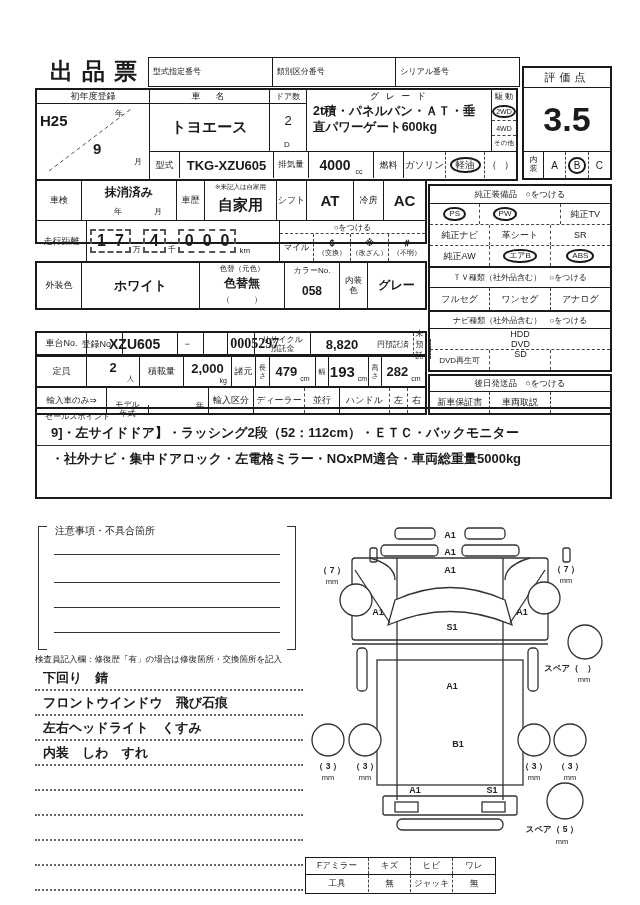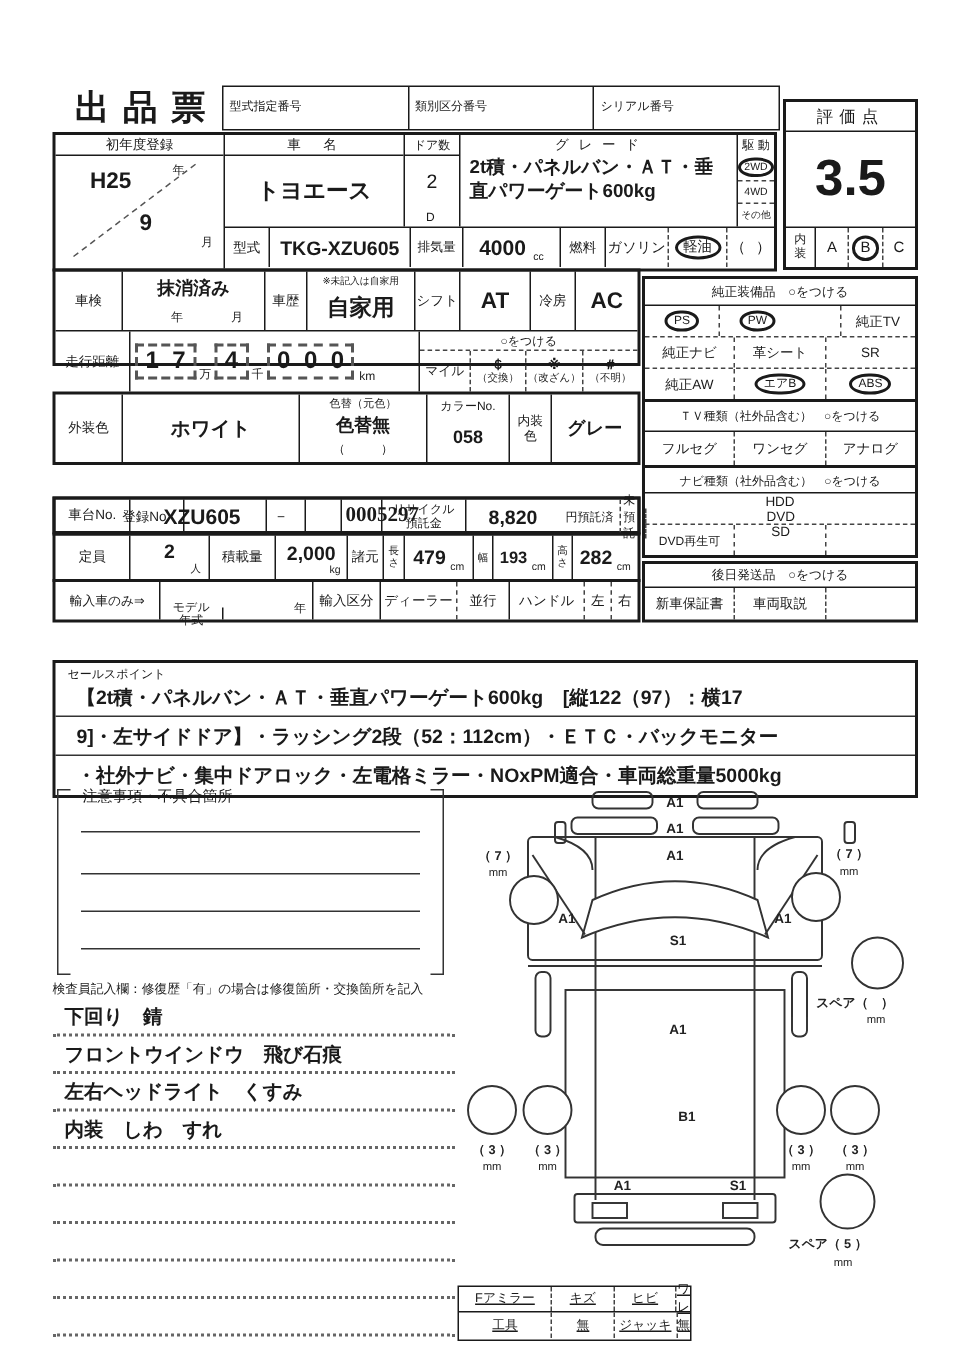--- a/index.html
+++ b/index.html
@@ -57,7 +57,7 @@
         <svg width="111" height="73" style="position:absolute;left:0;top:15px;">
           <line x1="12" y1="66" x2="94" y2="4" stroke="#555" stroke-width="1" stroke-dasharray="4,3"></line>
         </svg>
-        <div class="abs bold" style="left:23px;top:22px;font-size:15px;">H25</div>
+        <div class="abs bold" style="left:3px;top:22px;font-size:15px;">H25</div>
         <div class="abs s8" style="left:78px;top:18px;">年</div>
         <div class="abs bold" style="left:56px;top:50px;font-size:15px;">9</div>
         <div class="abs s8" style="left:97px;top:66px;">月</div>

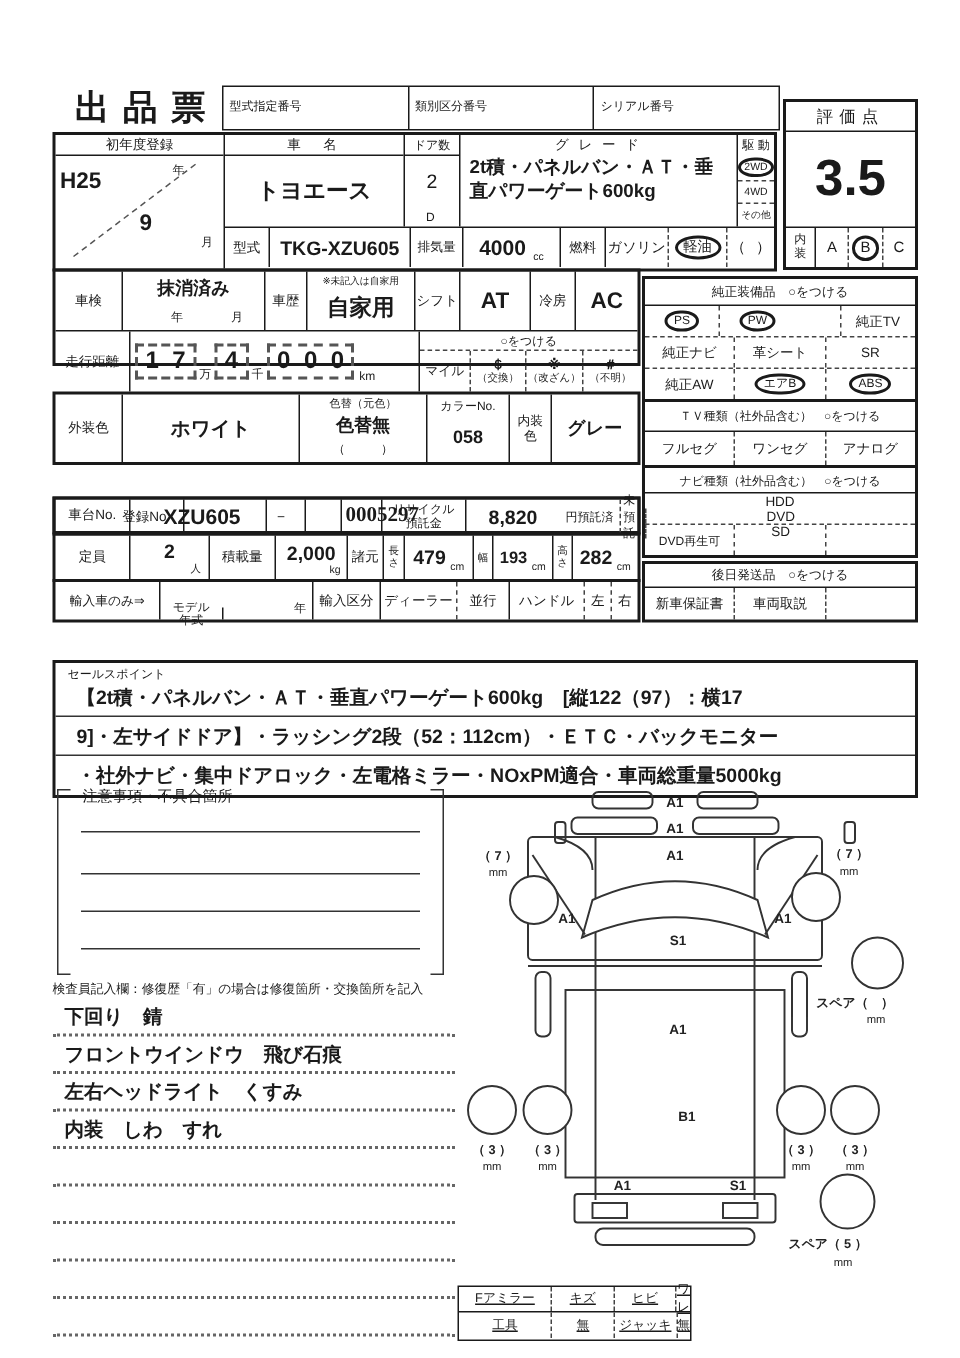--- a/index.html
+++ b/index.html
@@ -225,7 +225,7 @@
     </div>
     <div class="cc br s7" style="width:13px;">幅</div>
     <div class="cc br" style="width:40px;">
-      <span class="bold" style="font-size:11px;">193</span>
+      <span class="bold" style="font-size:15px;">193</span>
       <span class="s7" style="align-self:flex-end;margin:0 0 4px 3px;">cm</span>
     </div>
     <div class="cc br s7" style="width:13px;line-height:1.1;padding:0 3px;">高さ</div>

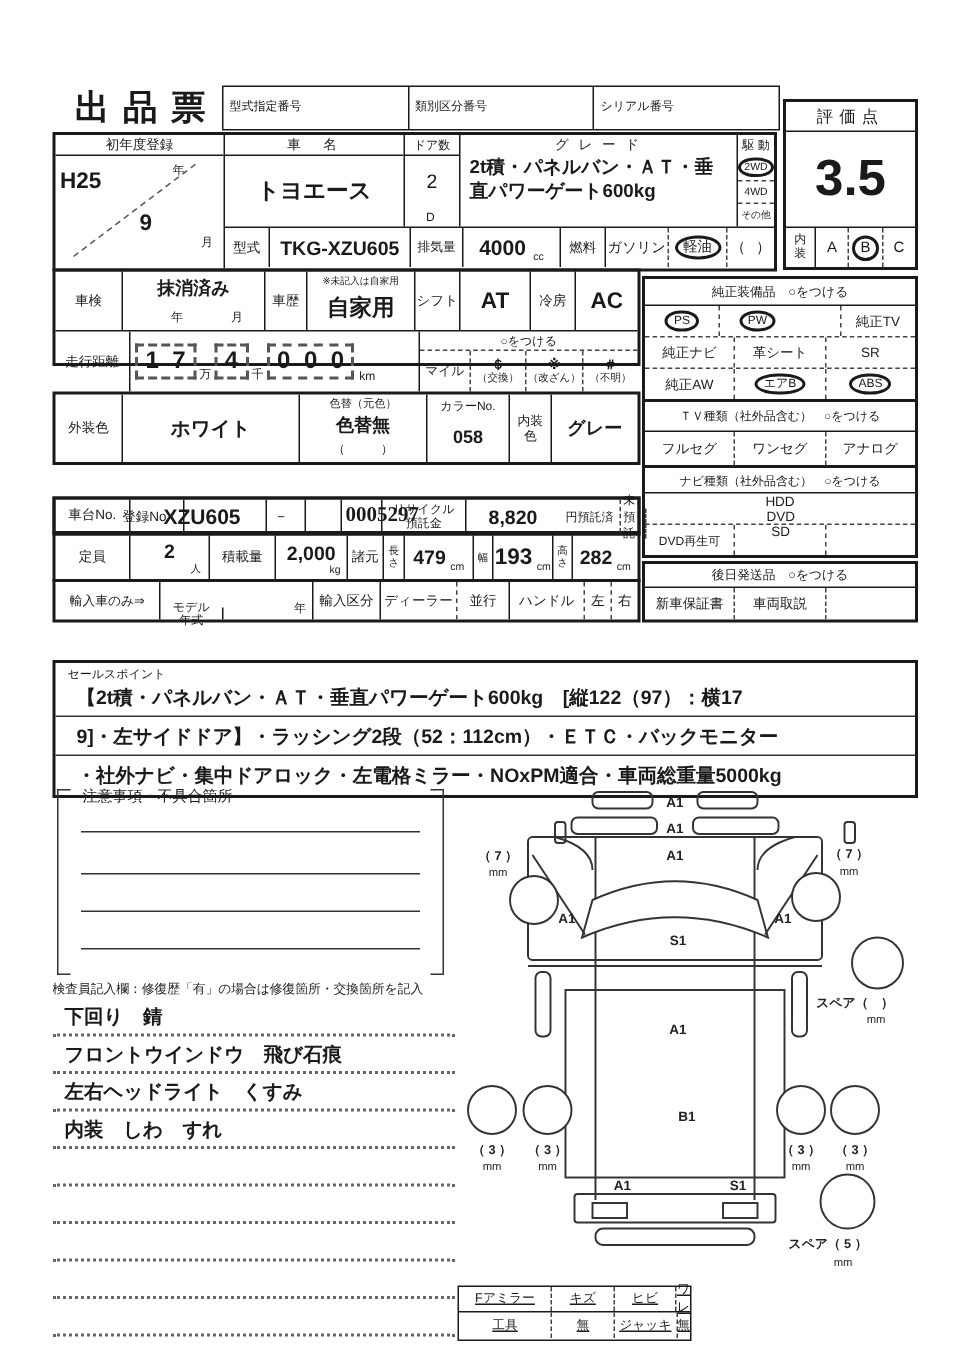--- a/index.html
+++ b/index.html
@@ -308,7 +308,7 @@
     </div>
   </div>
 
-  <div class="abs bx" style="left:35px;top:440px;width:577px;height:92px;">
+  <div class="abs bx" style="left:35px;top:407px;width:577px;height:92px;">
     <div class="abs s8" style="left:8px;top:2px;">セールスポイント</div>
     <div style="padding-top:11px;">
       <div class="flex" style="height:25px;align-items:center;padding-left:14px;border-bottom:1px solid #333;font-size:13px;font-weight:bold;">【2t積・パネルバン・ＡＴ・垂直パワーゲート600kg　[縦122（97）：横17</div>

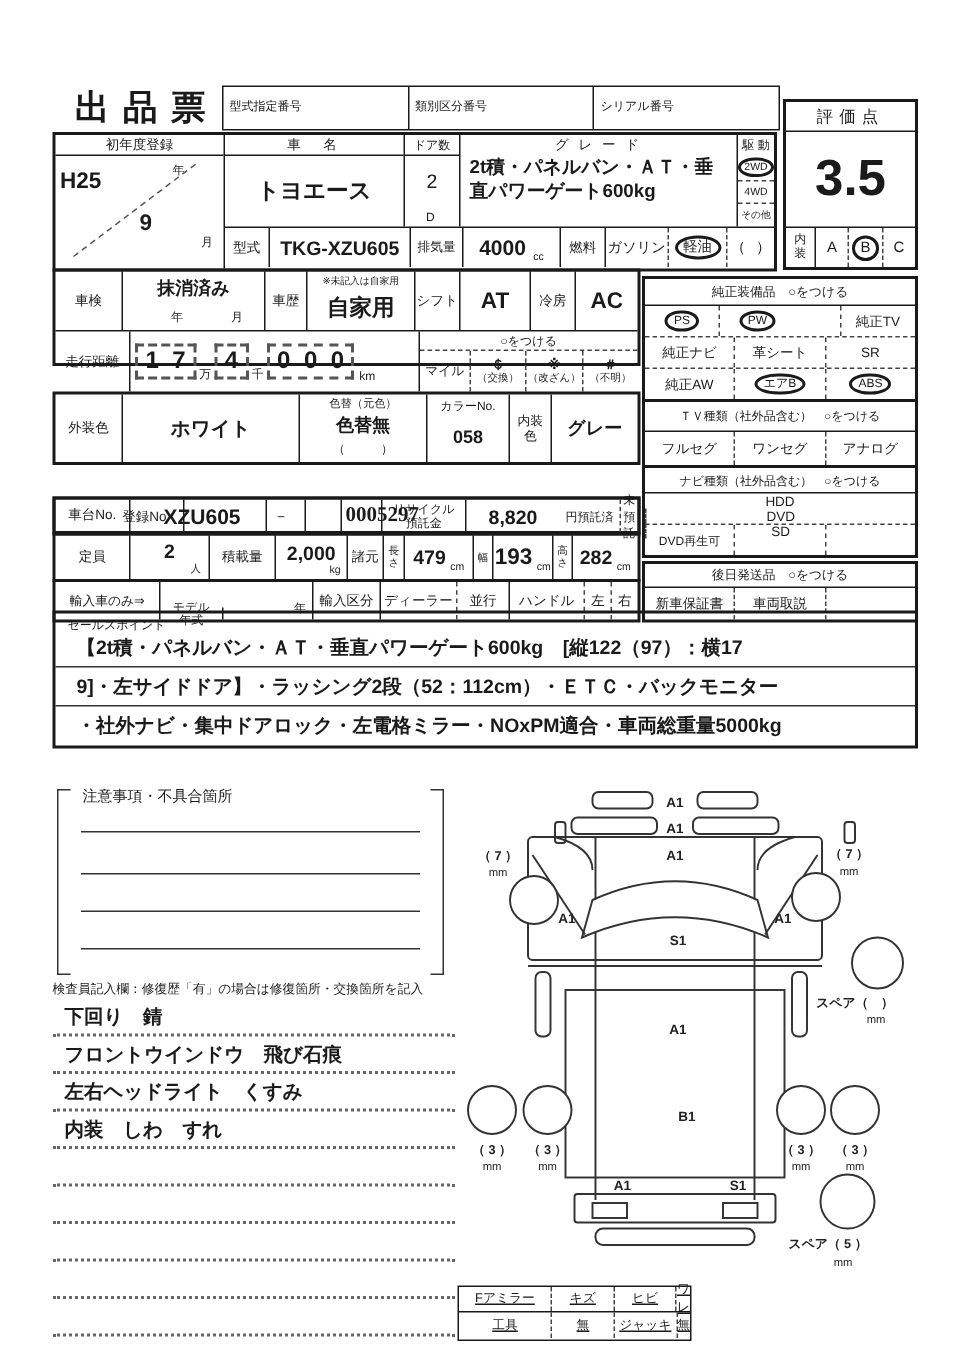--- a/index.html
+++ b/index.html
@@ -311,7 +311,6 @@
   <div class="abs bx" style="left:35px;top:407px;width:577px;height:92px;">
     <div class="abs s8" style="left:8px;top:2px;">セールスポイント</div>
     <div style="padding-top:11px;">
-      <div class="flex" style="height:25px;align-items:center;padding-left:14px;border-bottom:1px solid #333;font-size:13px;font-weight:bold;">【2t積・パネルバン・ＡＴ・垂直パワーゲート600kg　[縦122（97）：横17</div>
       <div class="flex" style="height:26px;align-items:center;padding-left:14px;border-bottom:1px solid #333;font-size:13px;font-weight:bold;">9]・左サイドドア】・ラッシング2段（52：112cm）・ＥＴＣ・バックモニター</div>
       <div class="flex" style="height:26px;align-items:center;padding-left:14px;font-size:13px;font-weight:bold;">・社外ナビ・集中ドアロック・左電格ミラー・NOxPM適合・車両総重量5000kg</div>
     </div>

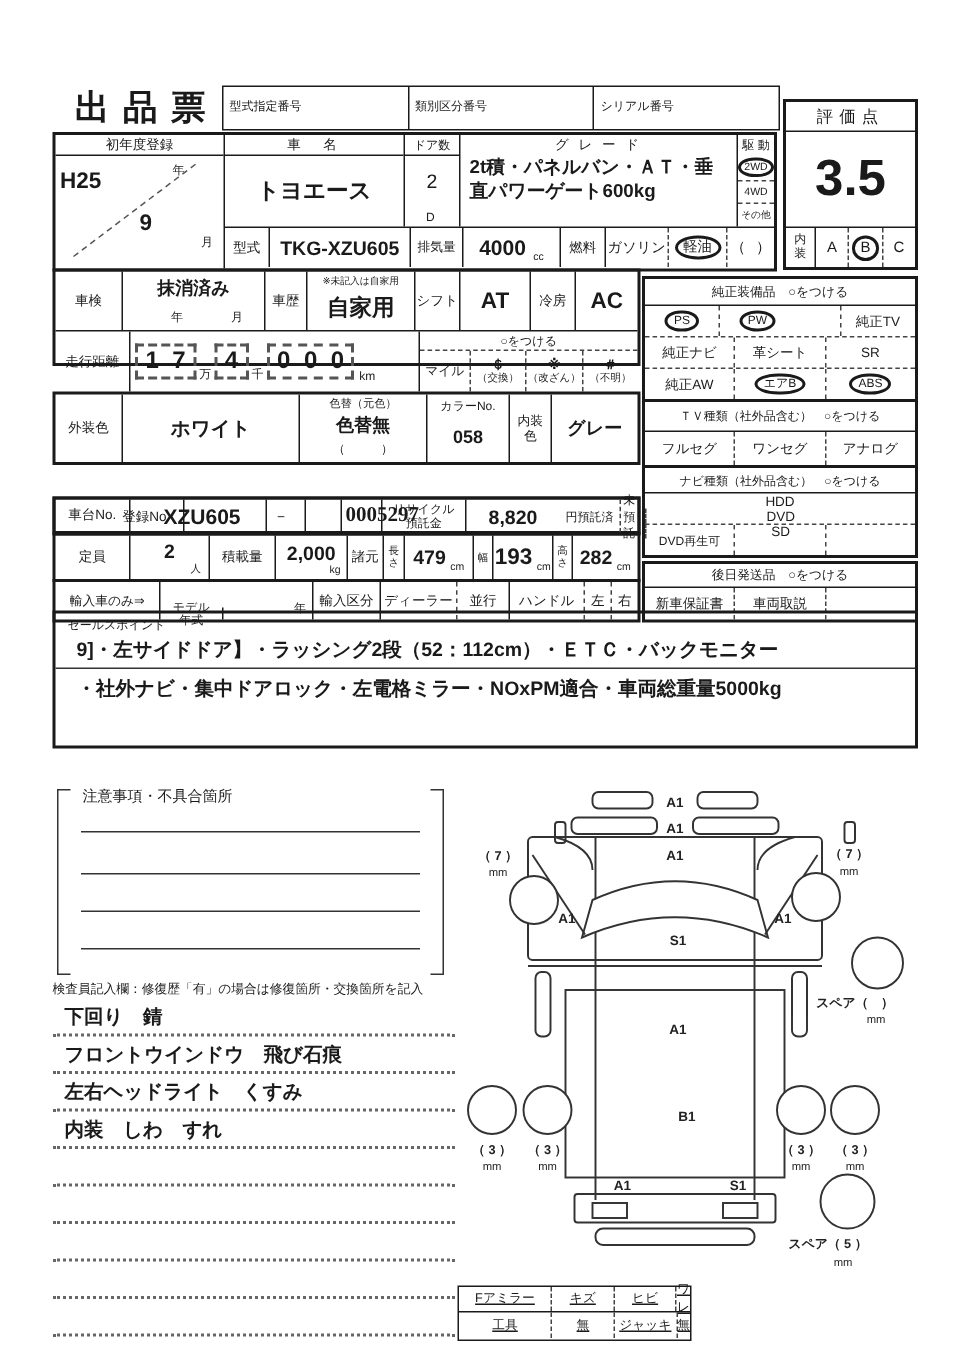--- a/index.html
+++ b/index.html
@@ -406,7 +406,7 @@
     <text x="262" y="331" text-anchor="middle" stroke="none" fill="#222" font-size="7.5">mm</text>
   </svg>
 
-  <div class="abs" style="left:305px;top:857px;width:156px;height:37px;border:1.5px solid #1a1a1a;text-decoration:underline;">
+  <div class="abs" style="left:305px;top:857px;width:191px;height:37px;border:1.5px solid #1a1a1a;">
     <div class="flex" style="height:17px;border-bottom:1px solid #1a1a1a;">
       <div class="cc" style="width:62px;font-size:8.5px;">Fアミラー</div>
       <div class="cc dl" style="width:42px;font-size:8.5px;">キズ</div>

